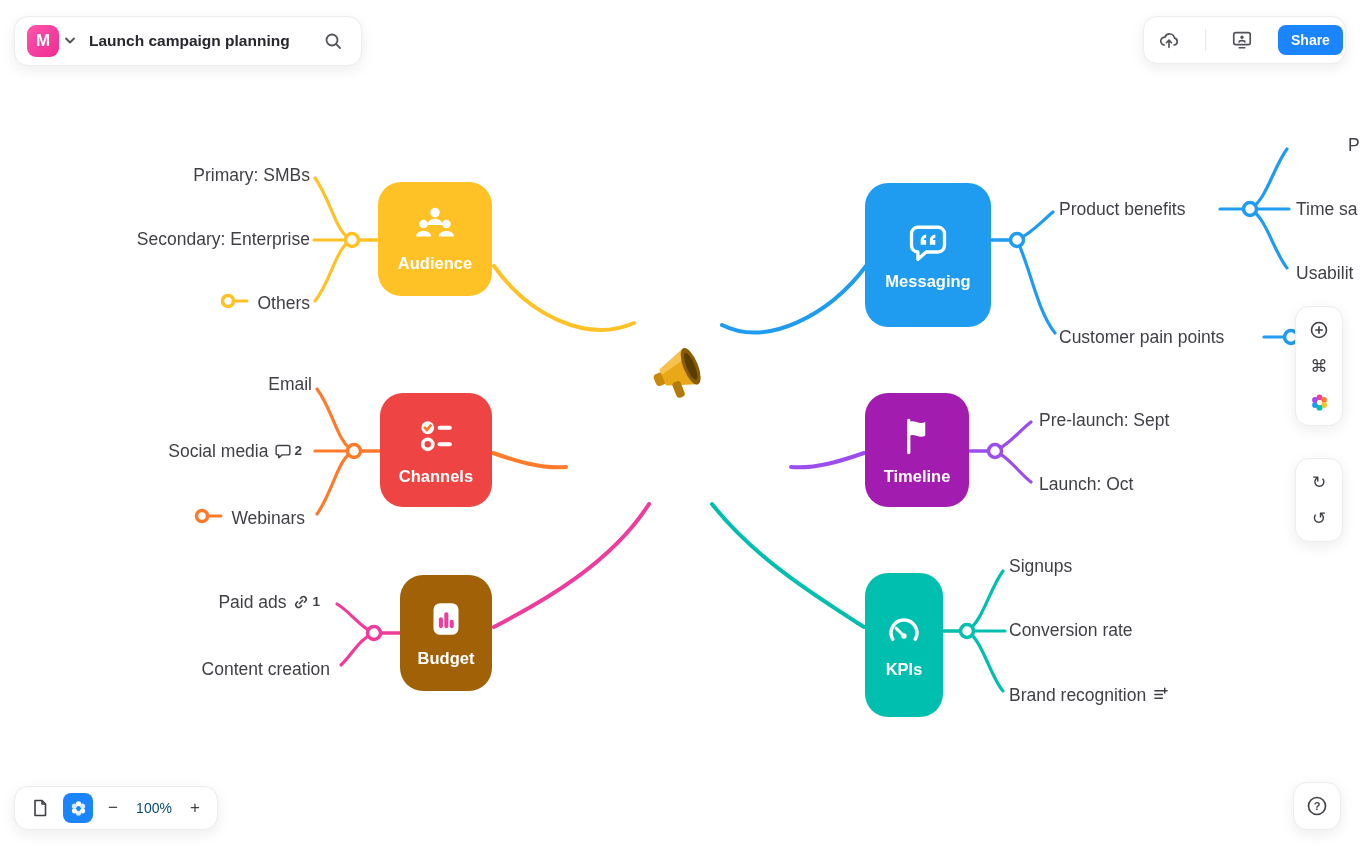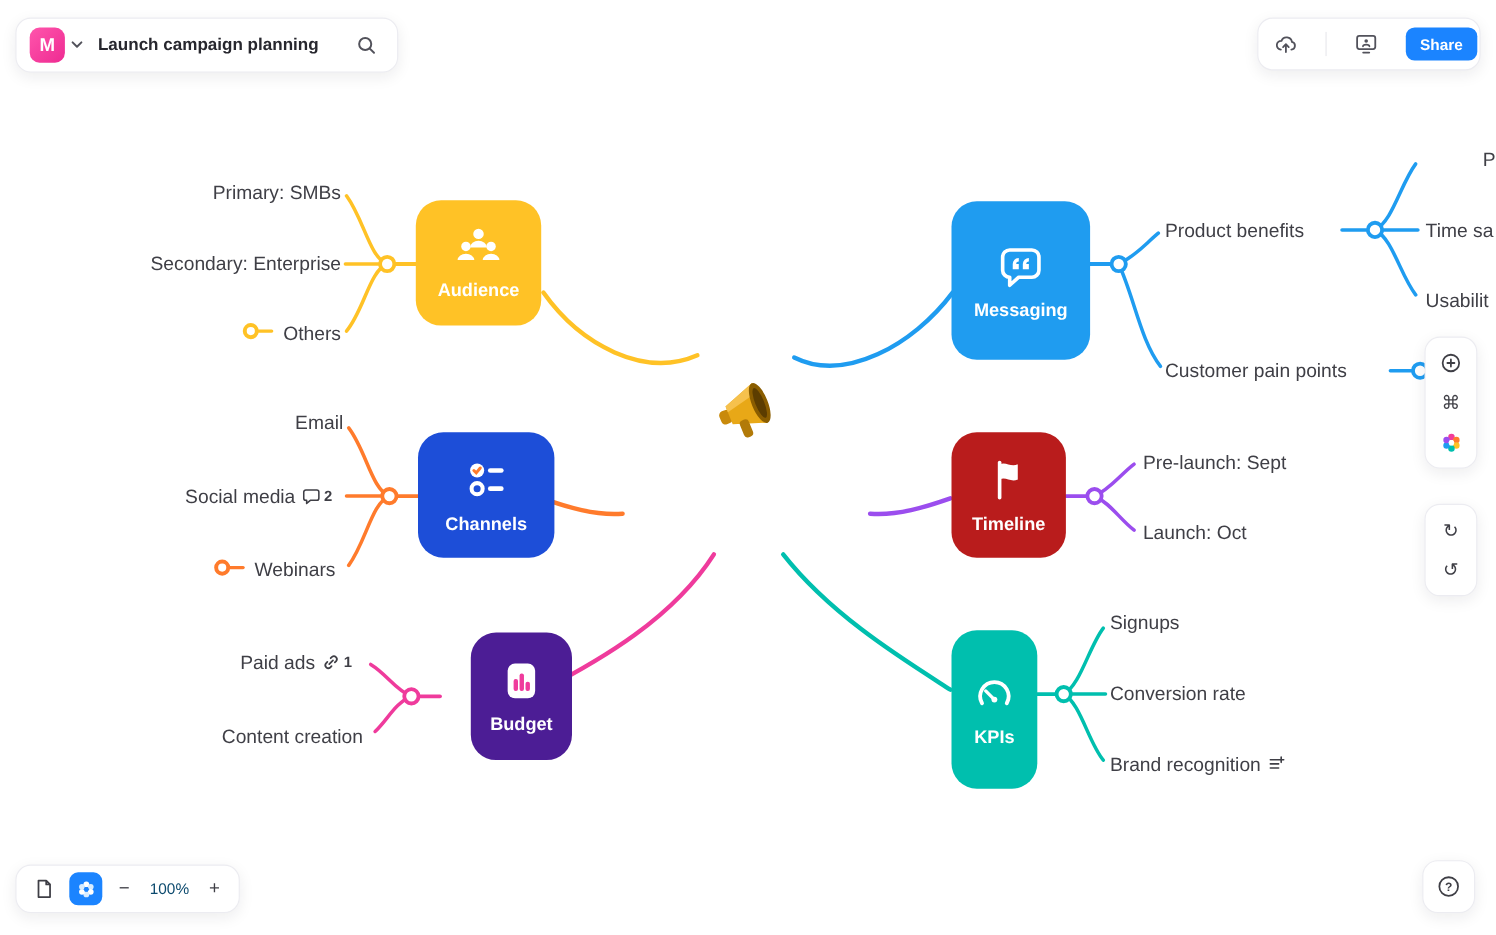--- a/index.html
+++ b/index.html
@@ -67,7 +67,7 @@
   }
   #node-audience  { left:378px; top:182px; width:114px; height:114px; background:#FFC226; }
   #node-messaging { left:865px; top:183px; width:126px; height:144px; background:#1F9CF0; }
-  #node-channels  { left:380px; top:393px; width:124px; height:114px; background:#1d4ed8;border-radius:23px; }
+  #node-channels  { left:380px; top:393px; width:112px; height:114px; background:#ef4444;border-radius:23px; }
   #node-timeline  { left:865px; top:393px; width:104px; height:114px; background:#b91c1c; }
   #node-budget    { left:400px; top:575px; width:92px;  height:116px; background:#4c1d95;margin-left:28px; }
   #node-kpis      { left:865px; top:573px; width:78px;  height:144px; background:#00BFAE; }

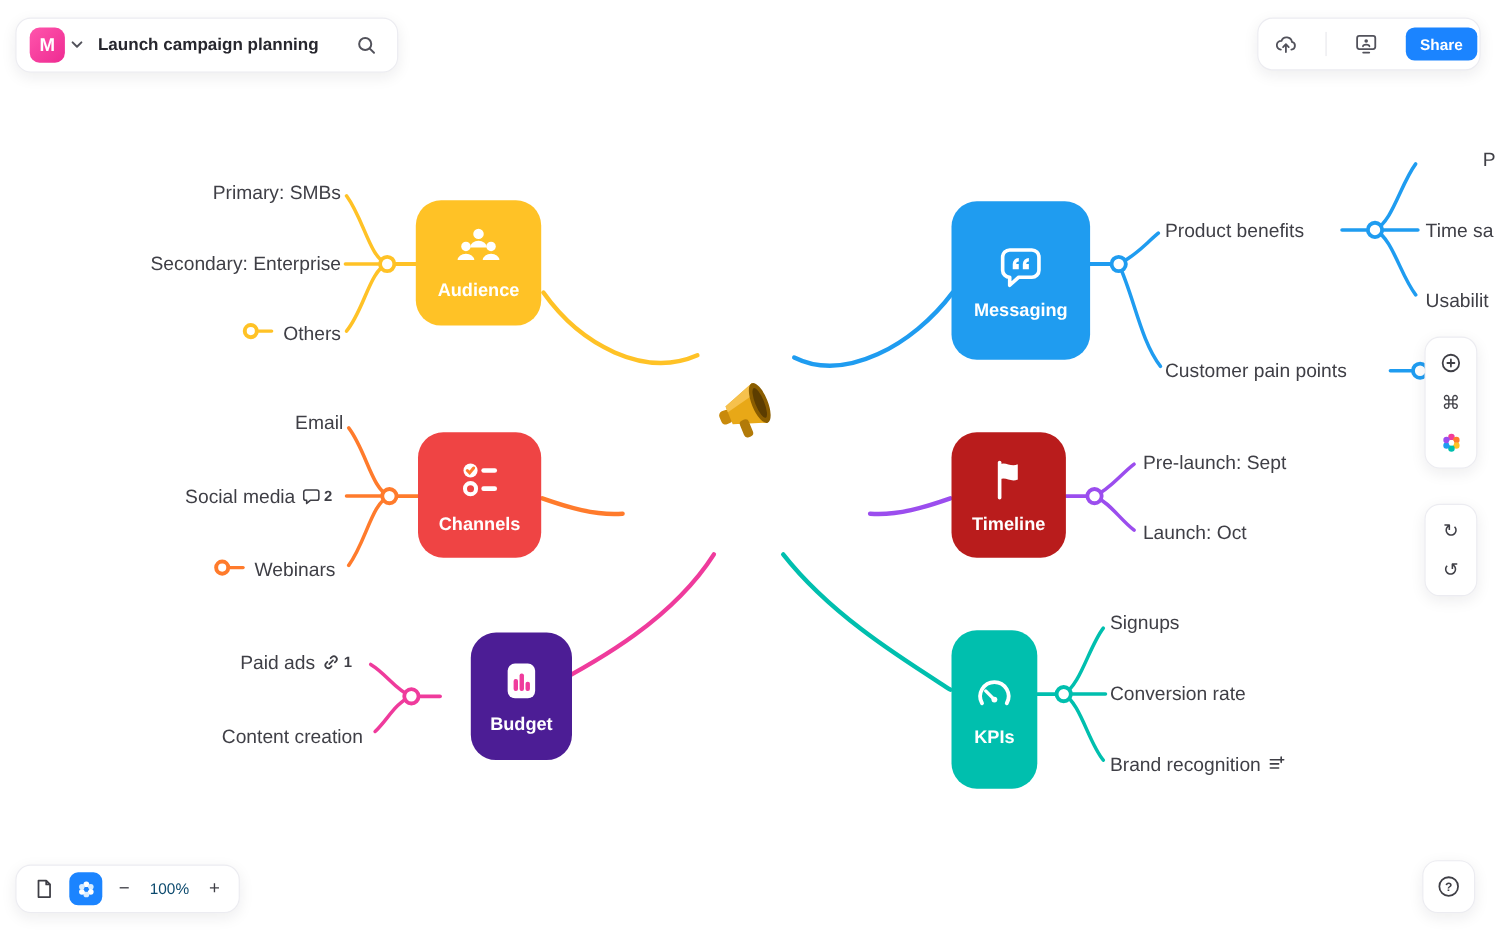--- a/index.html
+++ b/index.html
@@ -68,7 +68,7 @@
   #node-audience  { left:378px; top:182px; width:114px; height:114px; background:#FFC226; }
   #node-messaging { left:865px; top:183px; width:126px; height:144px; background:#1F9CF0; }
   #node-channels  { left:380px; top:393px; width:112px; height:114px; background:#ef4444;border-radius:23px; }
-  #node-timeline  { left:865px; top:393px; width:104px; height:114px; background:#b91c1c; }
+  #node-timeline  { left:865px; top:393px; width:104px; height:114px; background:#a21caf; }
   #node-budget    { left:400px; top:575px; width:92px;  height:116px; background:#4c1d95;margin-left:28px; }
   #node-kpis      { left:865px; top:573px; width:78px;  height:144px; background:#00BFAE; }
 

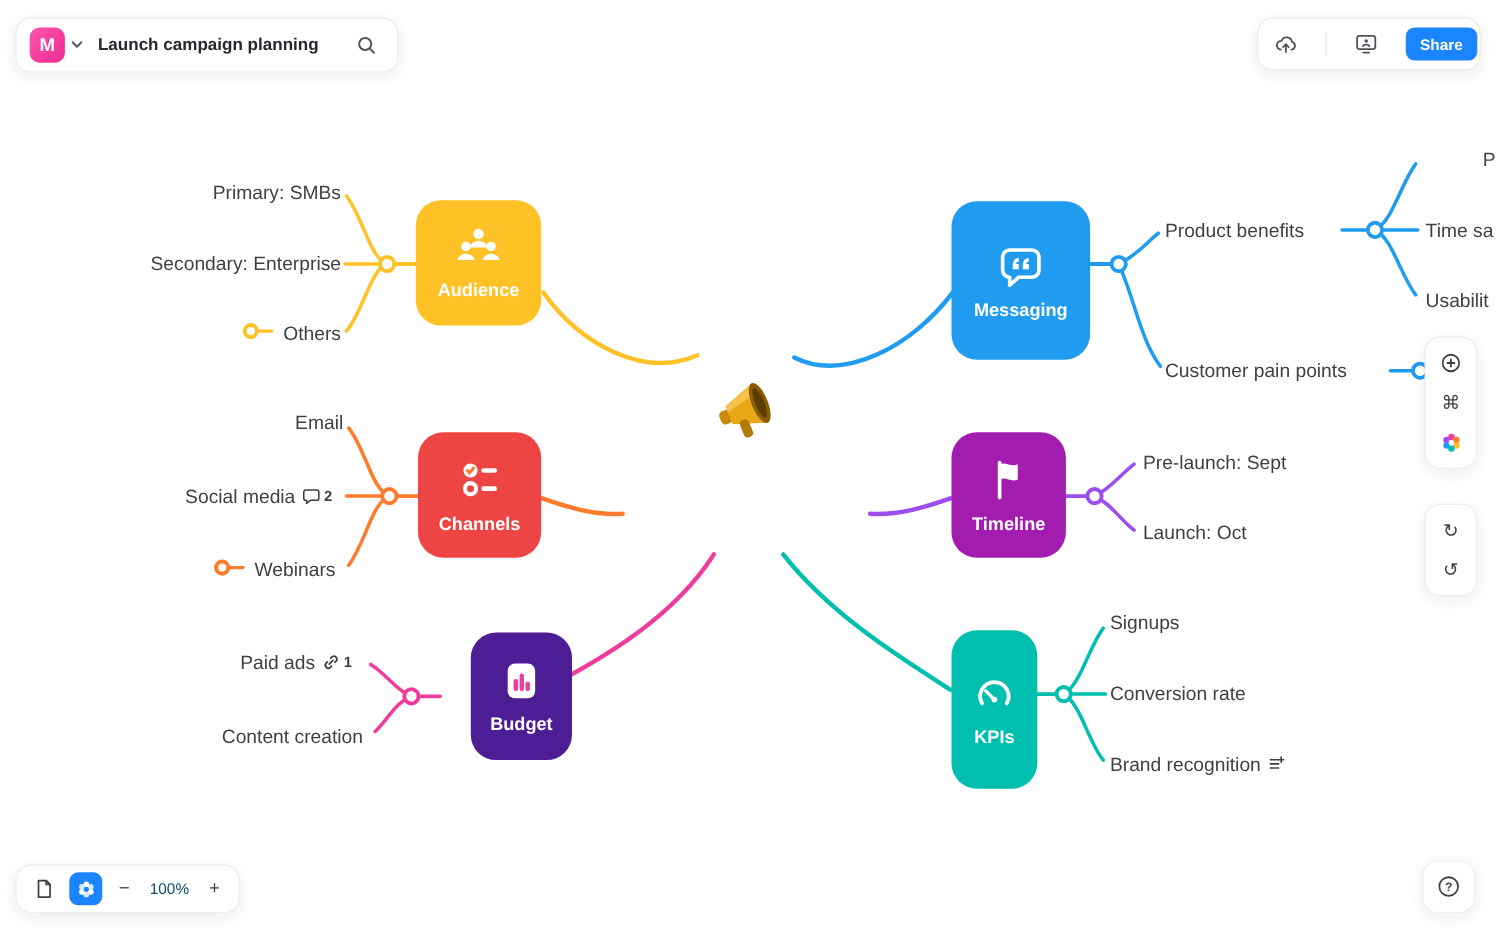--- a/index.html
+++ b/index.html
@@ -69,7 +69,7 @@
   #node-messaging { left:865px; top:183px; width:126px; height:144px; background:#1F9CF0; }
   #node-channels  { left:380px; top:393px; width:112px; height:114px; background:#ef4444;border-radius:23px; }
   #node-timeline  { left:865px; top:393px; width:104px; height:114px; background:#a21caf; }
-  #node-budget    { left:400px; top:575px; width:92px;  height:116px; background:#4c1d95;margin-left:28px; }
+  #node-budget    { left:400px; top:575px; width:92px;  height:116px; background:#a16207; }
   #node-kpis      { left:865px; top:573px; width:78px;  height:144px; background:#00BFAE; }
 
   .child {

